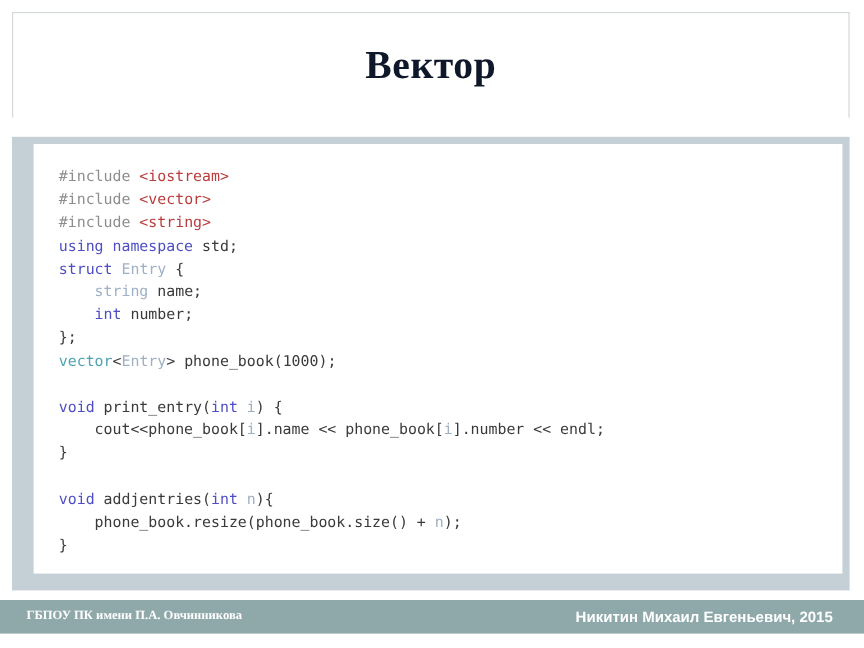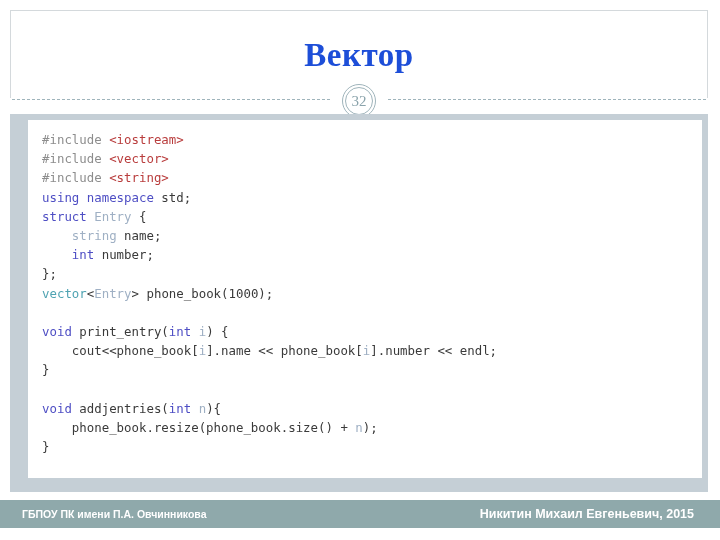--- a/index.html
+++ b/index.html
@@ -45,7 +45,7 @@
     font-family: "Liberation Serif", serif;
     font-weight: bold;
     font-size: 33px;
-    color: #1d4ed8;
+    color: #0f172a;
     letter-spacing: 0.5px;
     line-height: 38px;
   }

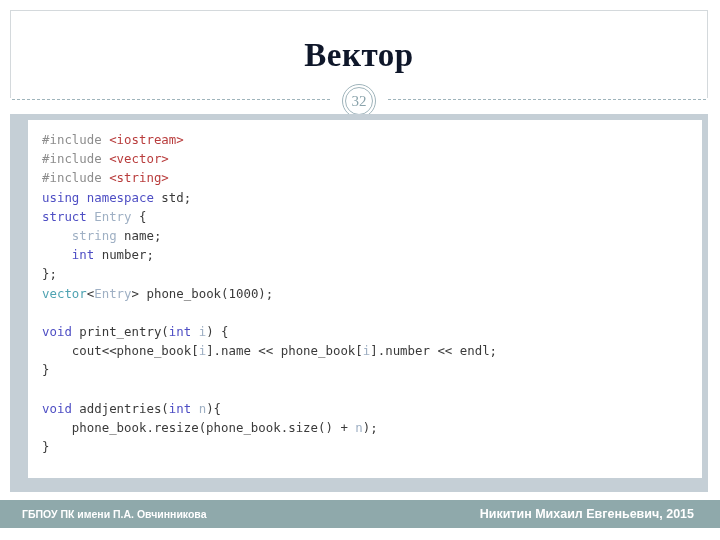--- a/index.html
+++ b/index.html
@@ -177,13 +177,6 @@
     <div id="slide-title">Вектор</div>
   </div>
 
-  <div id="rule-wrap">
-    <div class="dash-line" id="dash-left"></div>
-    <div class="dash-line" id="dash-right"></div>
-    <div id="slide-number-badge">
-      <div id="slide-number-text">32</div>
-    </div>
-  </div>
 
   <div id="code-frame">
     <div id="code-inner">

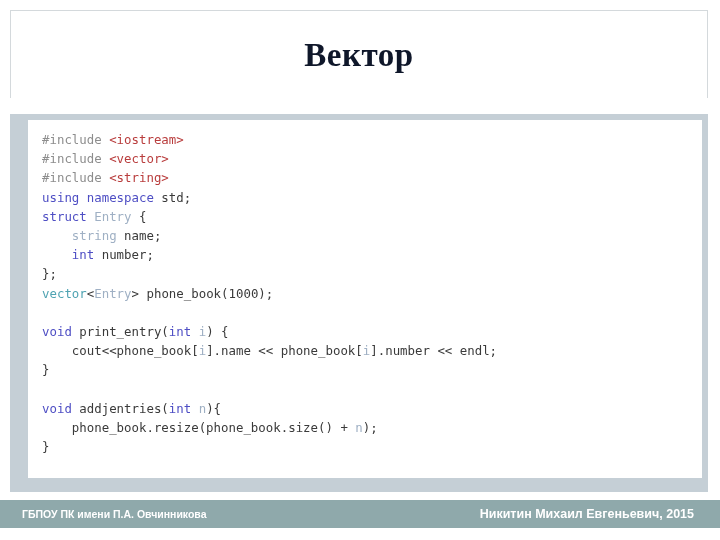--- a/index.html
+++ b/index.html
@@ -119,7 +119,7 @@
     overflow: hidden;
   }
   #code-text {
-    margin: 0;
+    margin: 7px;
     font-family: "DejaVu Sans Mono", monospace;
     font-size: 12.4px;
     line-height: 19.2px;

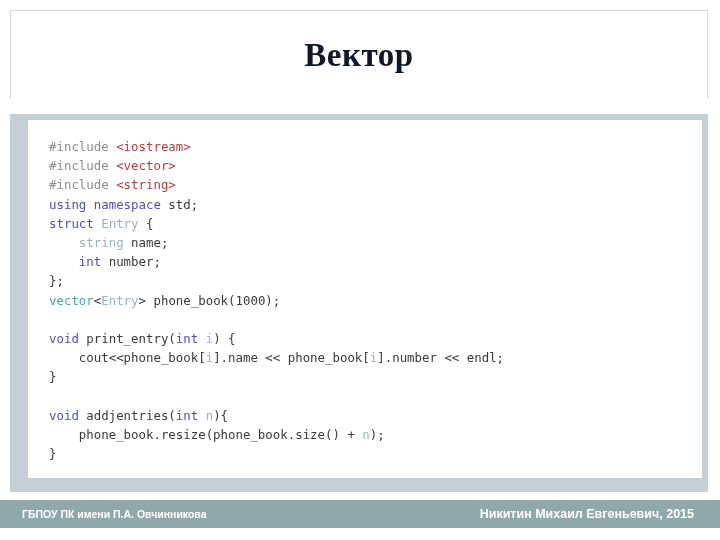--- a/index.html
+++ b/index.html
@@ -155,6 +155,7 @@
     font-size: 10.5px;
     color: #ffffff;
     font-weight: bold;
+    font-family: Liberation Serif, serif;
   }
   #footer-right {
     position: absolute;

